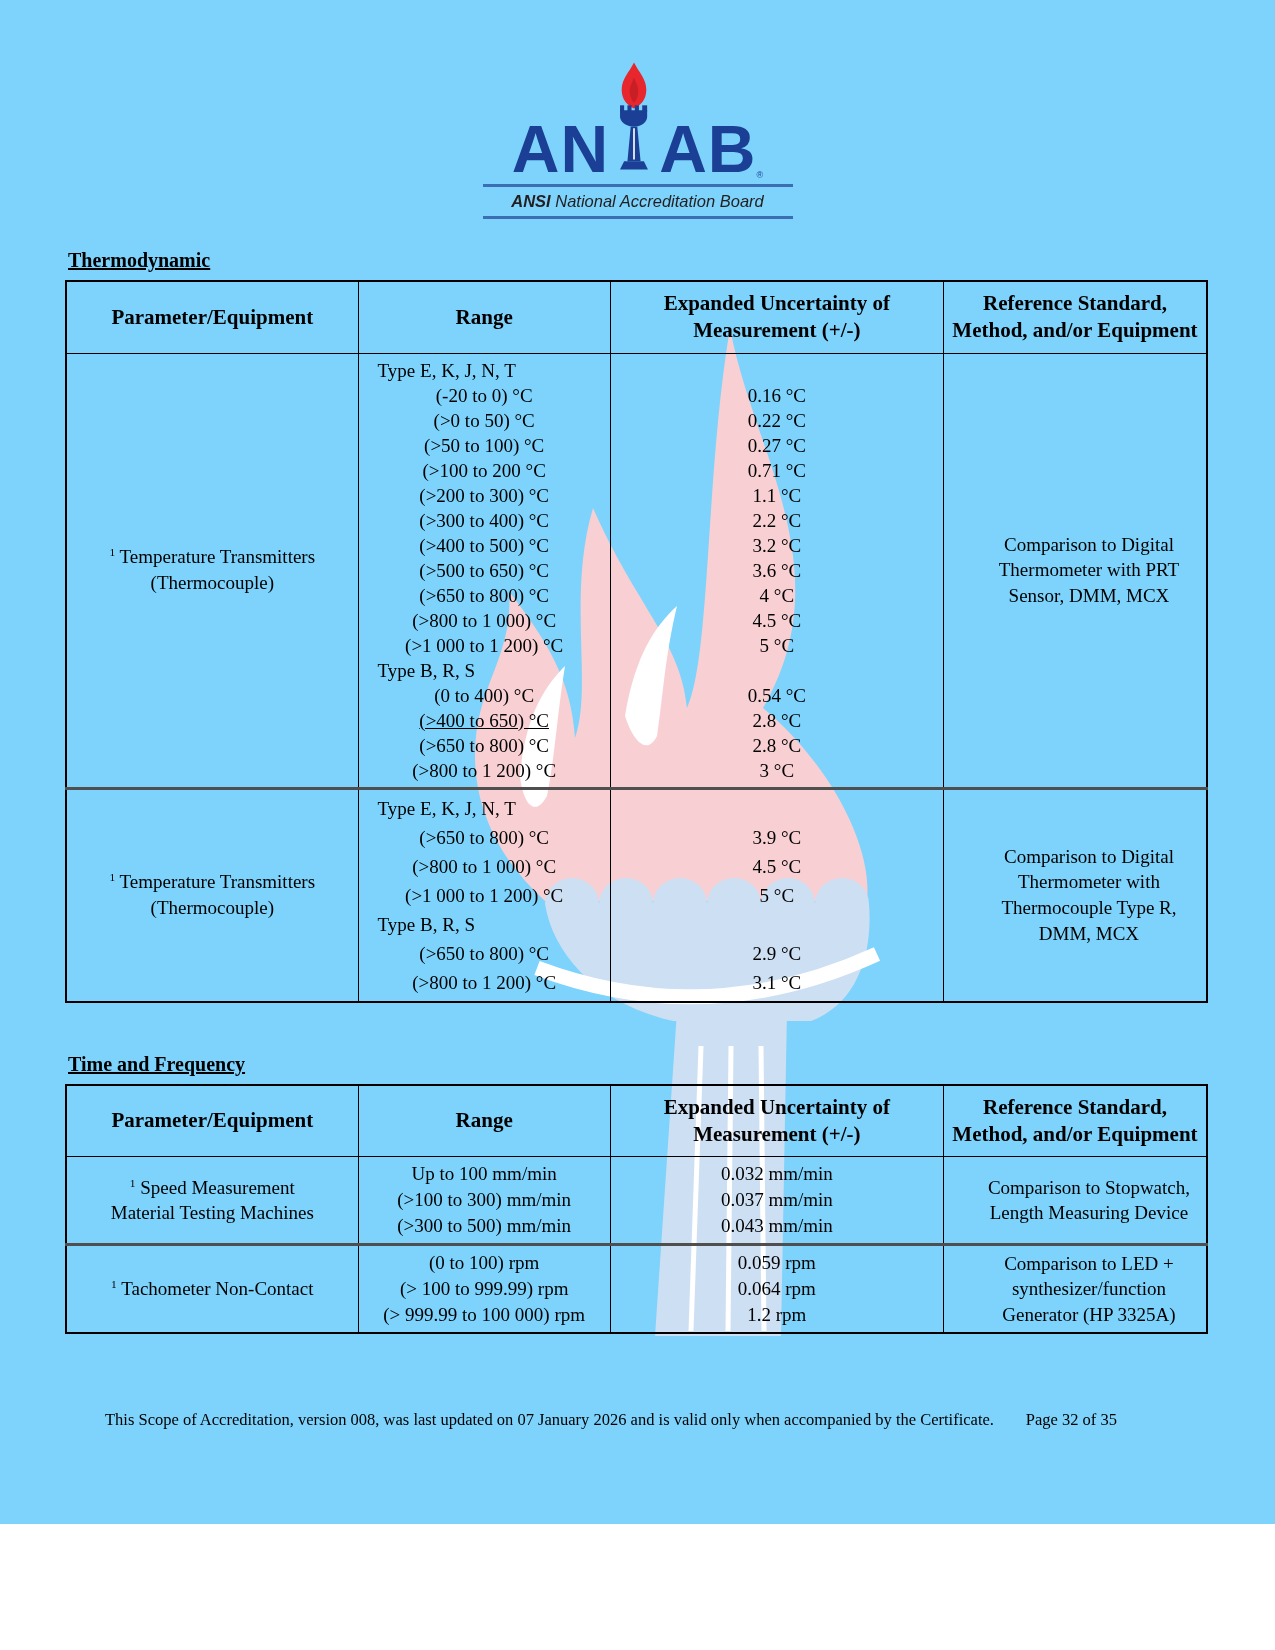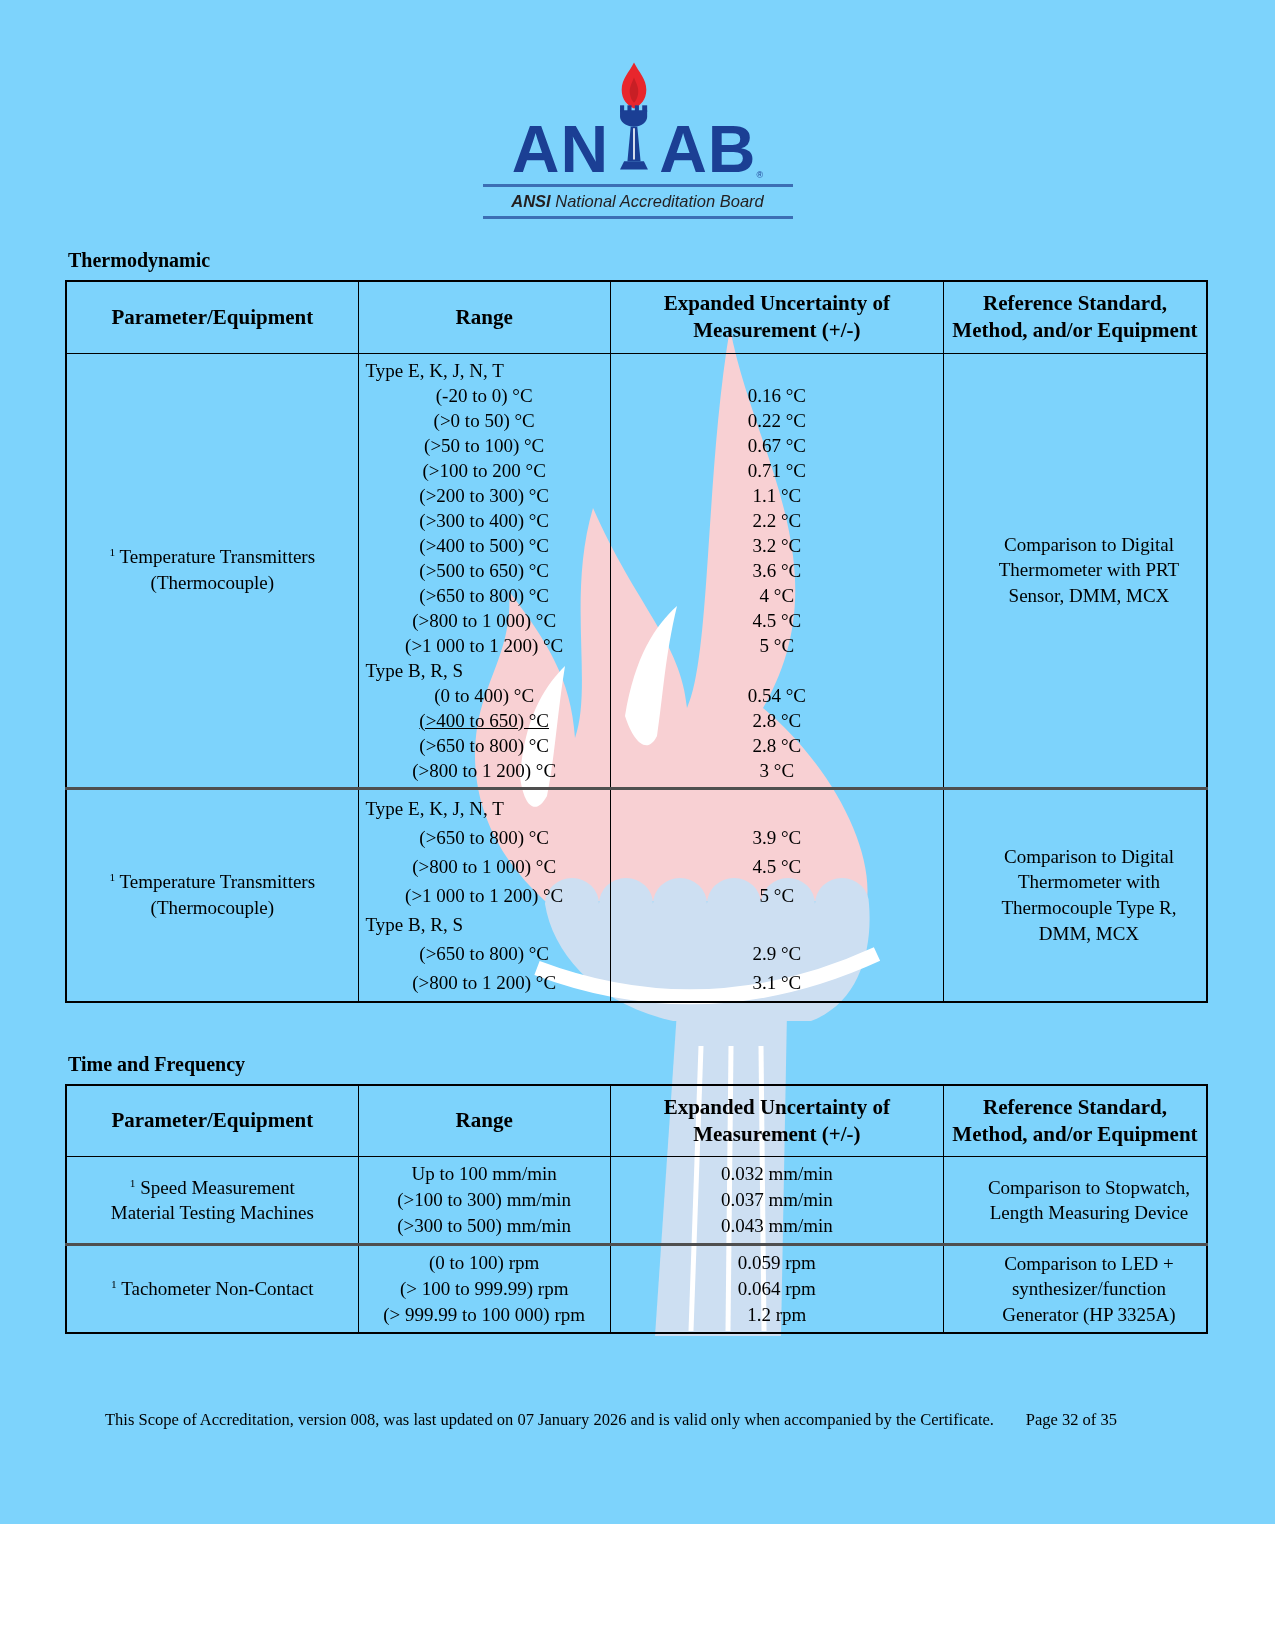--- a/index.html
+++ b/index.html
@@ -30,7 +30,7 @@
   .logo-tagline b { font-style:italic; }
   
   #sections { margin-top:30px; }
-  .section-title { font-weight:bold; font-size:20px; margin:0 0 8px 68px; }
+  .section-title { font-weight:bold; font-size:20px; margin:0 0 8px 68px;text-decoration:underline; }
   .section-title.second { margin-top:50px; }
   table.scope-table {
     border-collapse:collapse; table-layout:fixed;

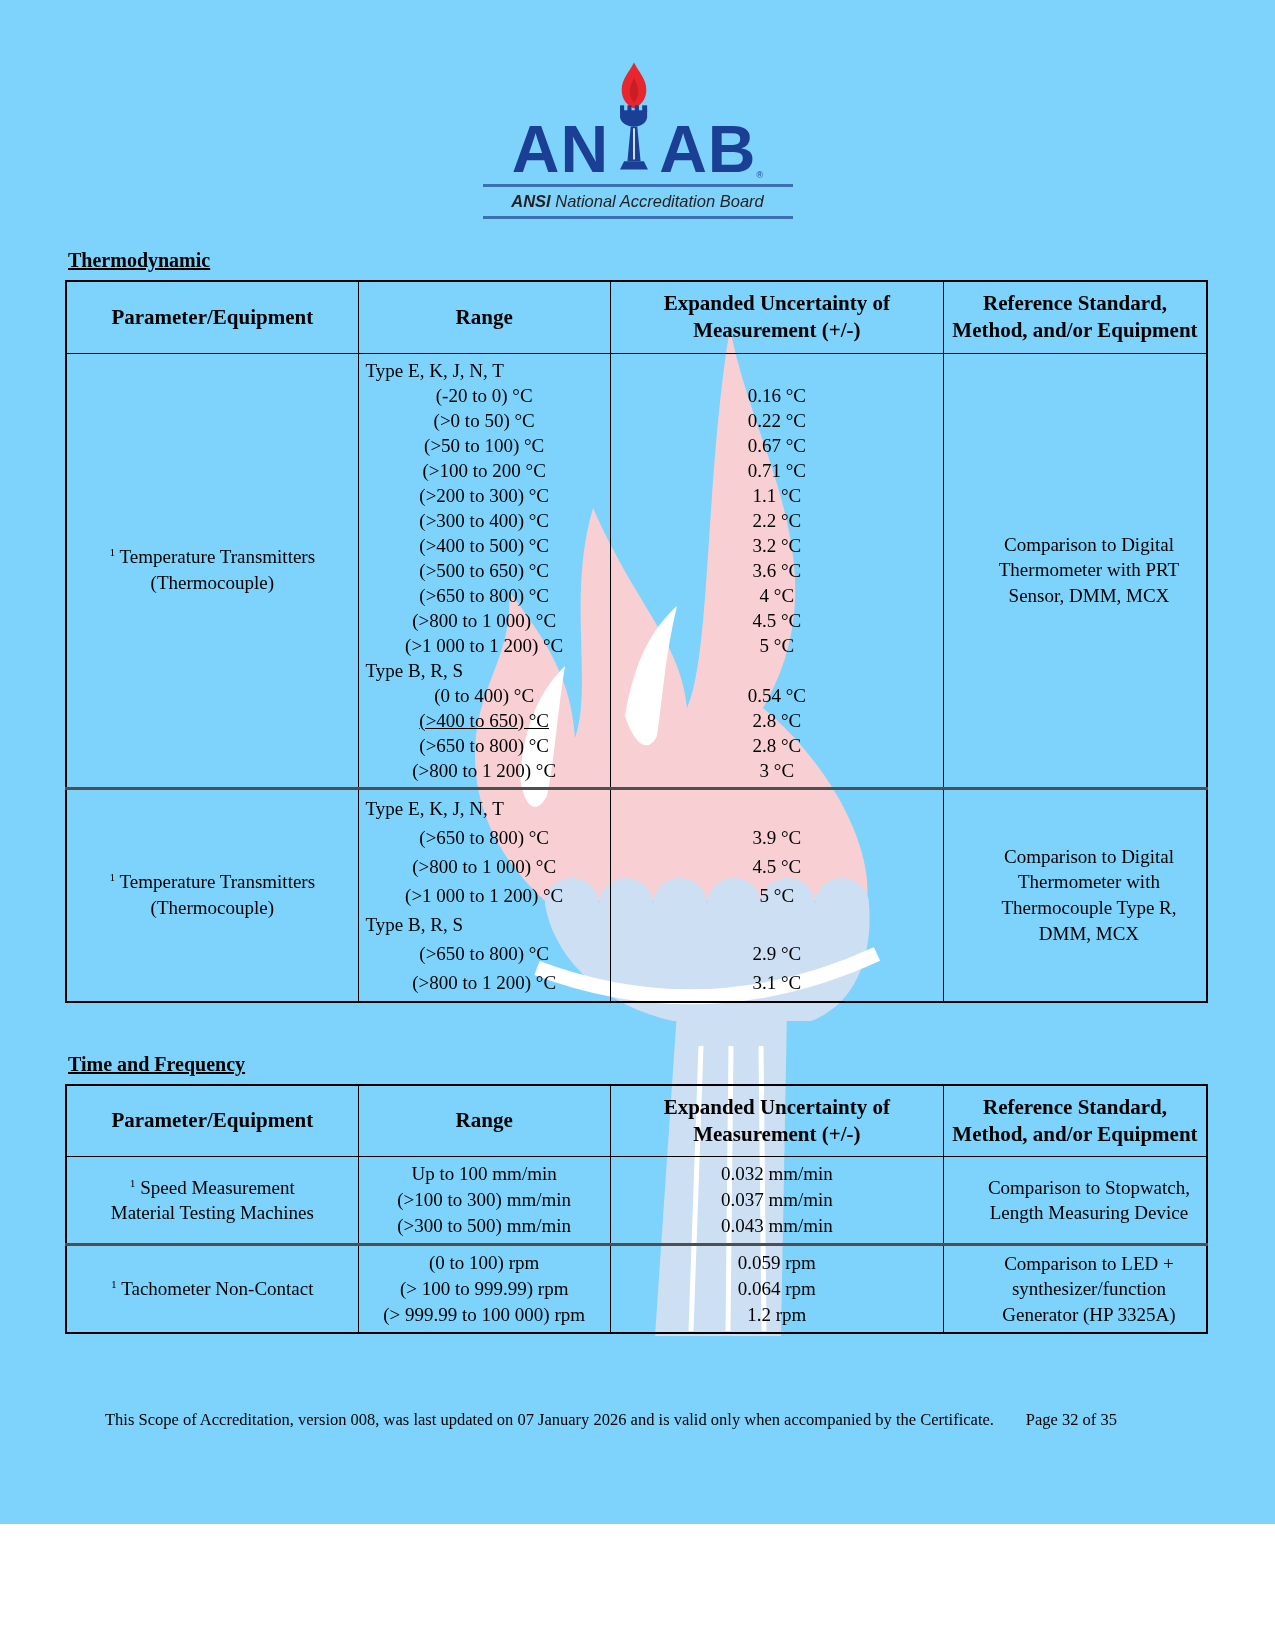--- a/index.html
+++ b/index.html
@@ -46,7 +46,7 @@
   .scope-table td { font-size:19px; padding:4px 6px; }
   .scope-table tr.thick-top td { border-top:3px solid #4f4f4f; }
   td.param-cell { text-align:center; line-height:1.35; }
-  td.range-cell, td.unc-cell { padding:4px 4px;margin-top:46px; }
+  td.range-cell, td.unc-cell { padding:4px 16px;margin-top:46px; }
   .cell-line { text-align:center; white-space:nowrap; }
   .cell-line.left { text-align:left; padding-left:3px; }
   td.ref-cell { text-align:center; line-height:1.35;padding-left:34px; }

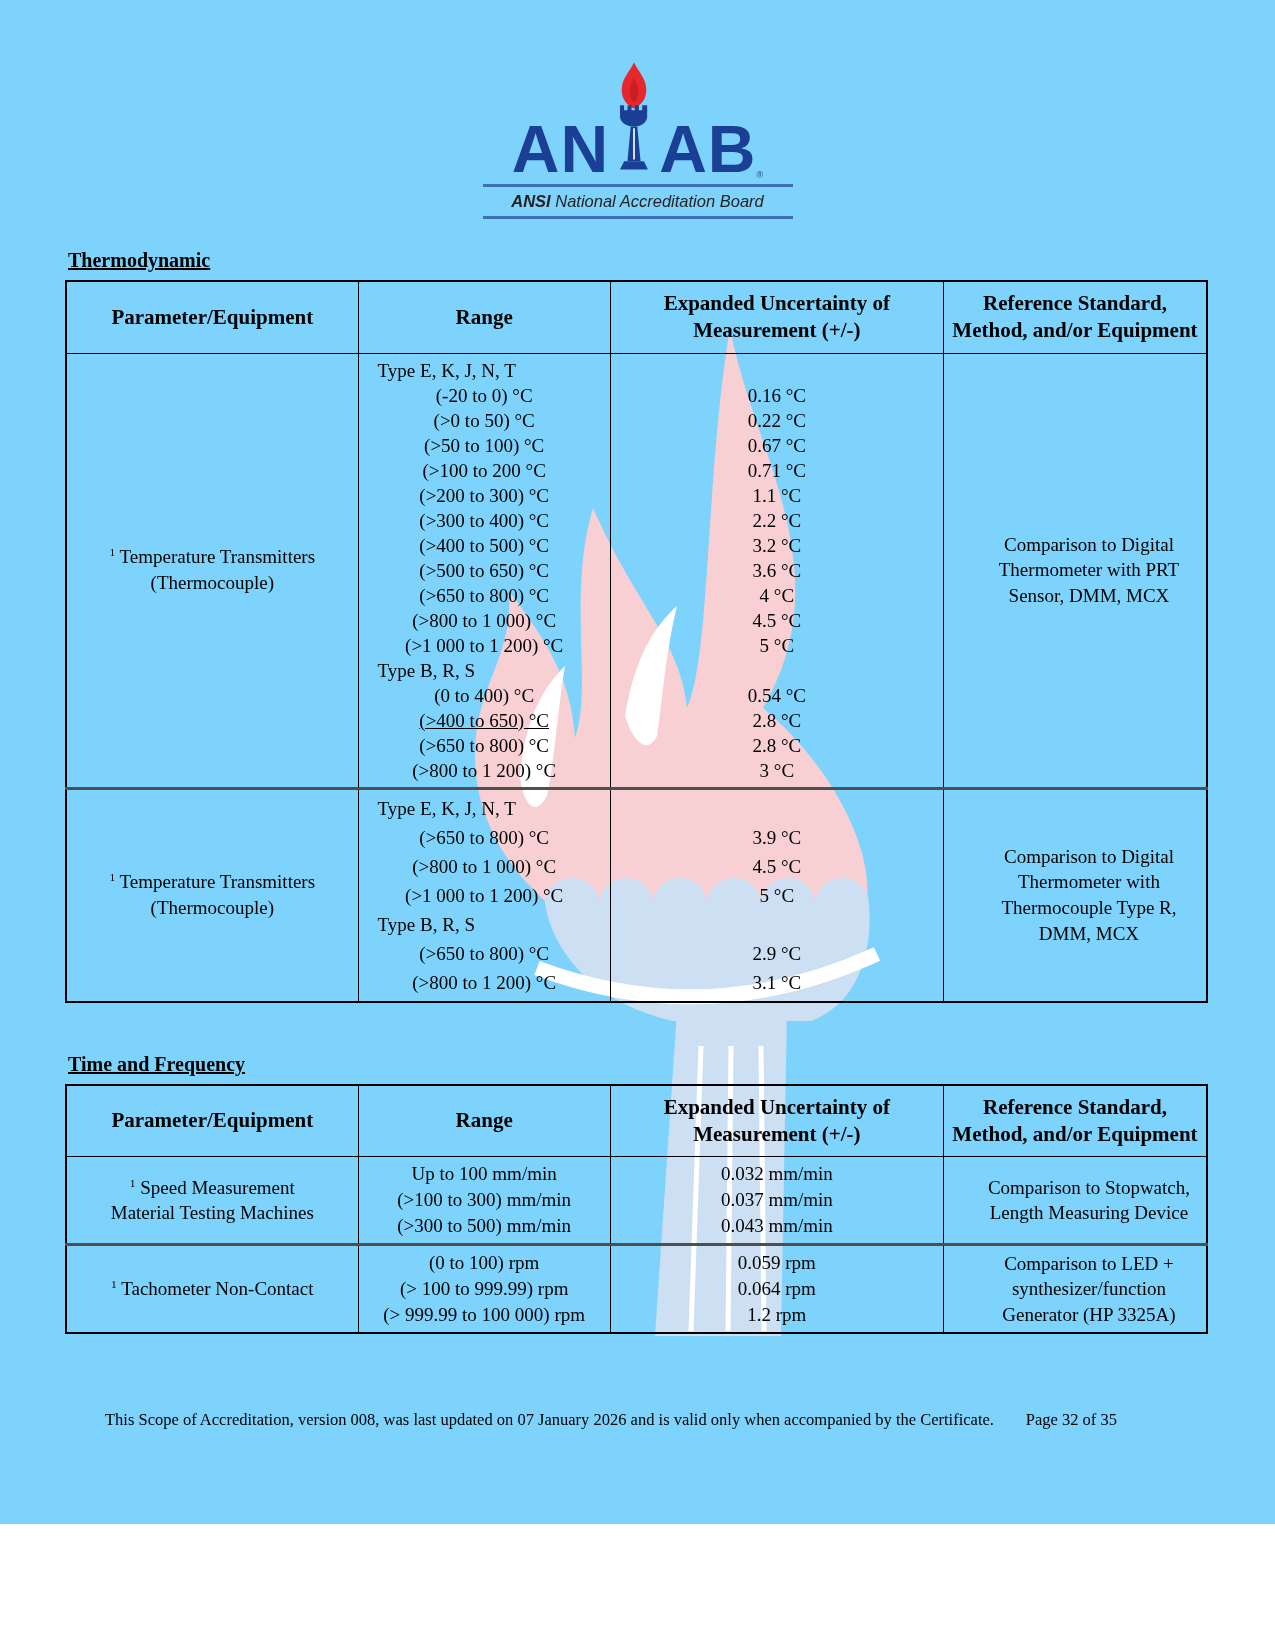--- a/index.html
+++ b/index.html
@@ -170,7 +170,7 @@
                 <div class="cell-line" style="line-height: 25px;">&nbsp;</div>
                 <div class="cell-line" style="line-height: 25px;">0.16 °C</div>
                 <div class="cell-line" style="line-height: 25px;">0.22 °C</div>
-                <div class="cell-line" style="line-height: 25px;">0.67 °C</div>
+                <div class="cell-line" style="line-height: 25px;">0.27 °C</div>
                 <div class="cell-line" style="line-height: 25px;">0.71 °C</div>
                 <div class="cell-line" style="line-height: 25px;">1.1 °C</div>
                 <div class="cell-line" style="line-height: 25px;">2.2 °C</div>

